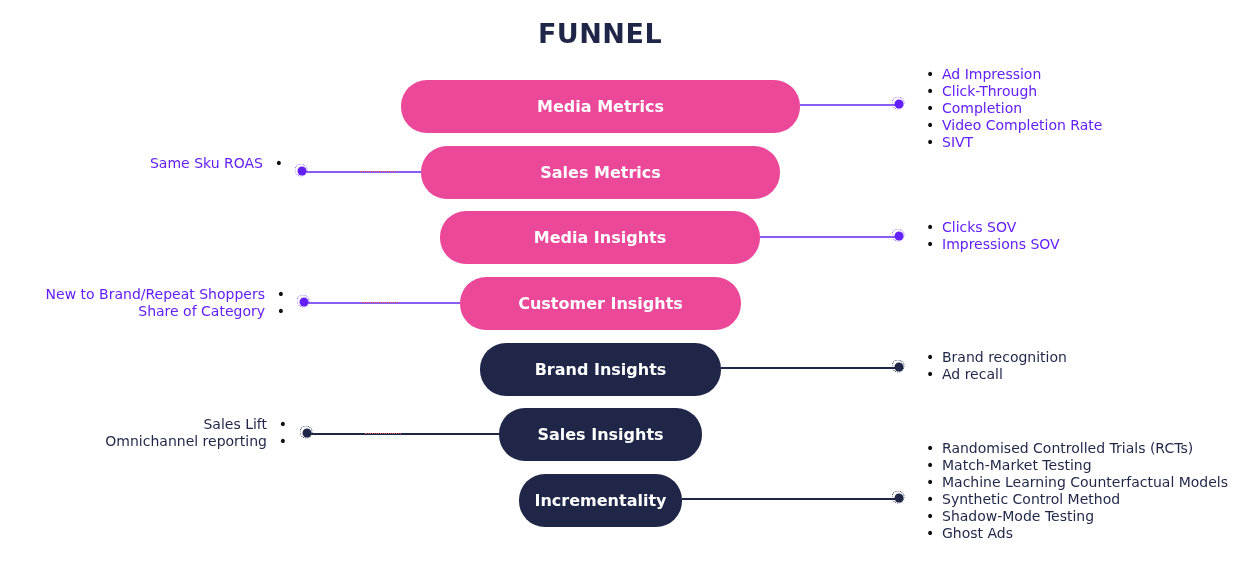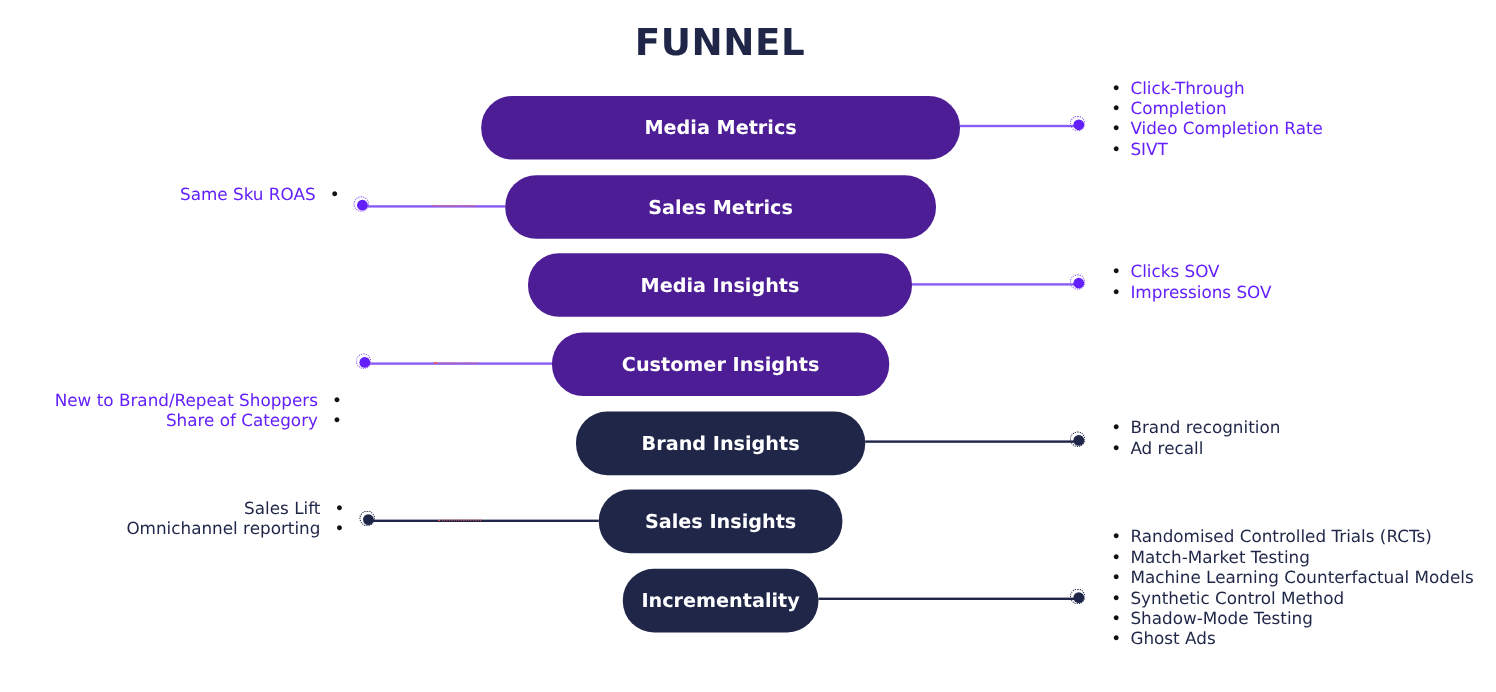--- a/index.html
+++ b/index.html
@@ -6,7 +6,7 @@
   body { width:1247px; height:577px; position:relative; overflow:hidden;
          font-family:"DejaVu Sans", "Liberation Sans", sans-serif; }
   .title { position:absolute; left:0; width:1200px; top:18px; text-align:center;
-           font-weight:bold; font-size:31px; color:#1f2648; letter-spacing:0.5px; }
+           font-weight:bold; font-size:27px; color:#1f2648; letter-spacing:0.5px; }
   .pill { position:absolute; border-radius:26px; height:53px; display:flex;
           align-items:center; justify-content:center; color:#fff;
           font-weight:bold; font-size:16px; }

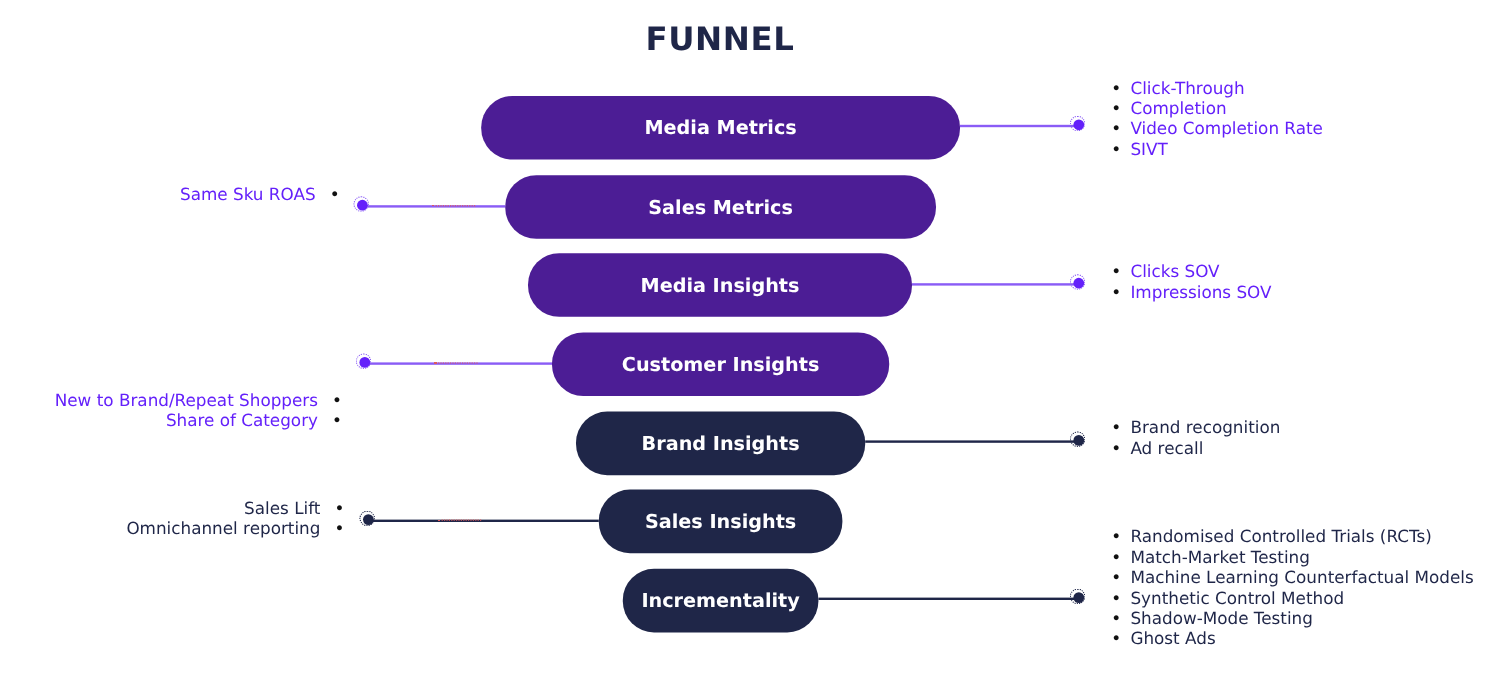--- a/index.html
+++ b/index.html
@@ -42,6 +42,7 @@
 <div class="line purple" style="left:800px;top:104px;width:99px;"></div>
 <div class="dot purple" style="left:899px;top:104px;"></div>
 <ul class="list right c-purple" style="left:926px;top:66px;">
+  <li>Ad Impression</li>
   <li>Click-Through</li>
   <li>Completion</li>
   <li>Video Completion Rate</li>

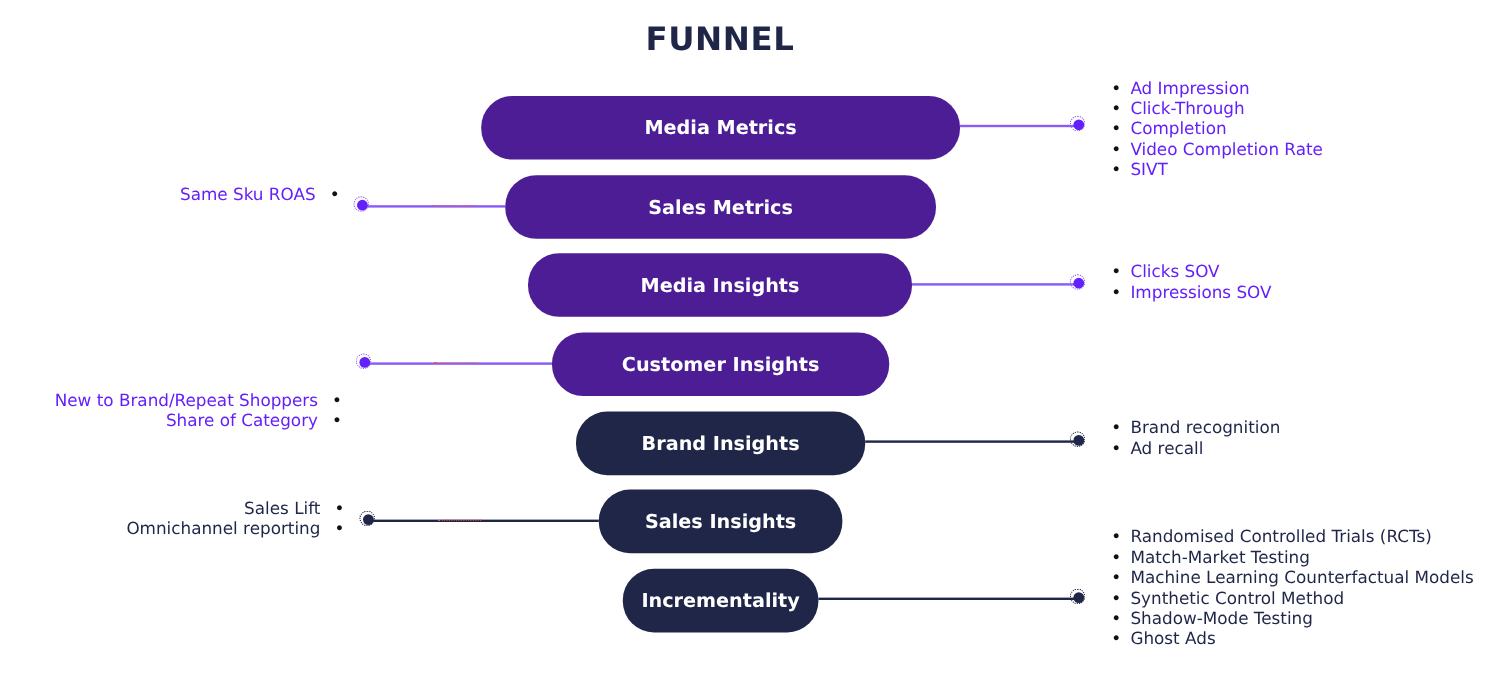--- a/index.html
+++ b/index.html
@@ -10,7 +10,7 @@
   .pill { position:absolute; border-radius:26px; height:53px; display:flex;
           align-items:center; justify-content:center; color:#fff;
           font-weight:bold; font-size:16px; }
-  .pill.purple { background:#4c1d95; }
+  .pill.purple { background:#ec4899; }
   .pill.navy { background:#1f2648; }
   .line { position:absolute; height:1.5px; }
   .line.purple { background:#8a5cf6; }

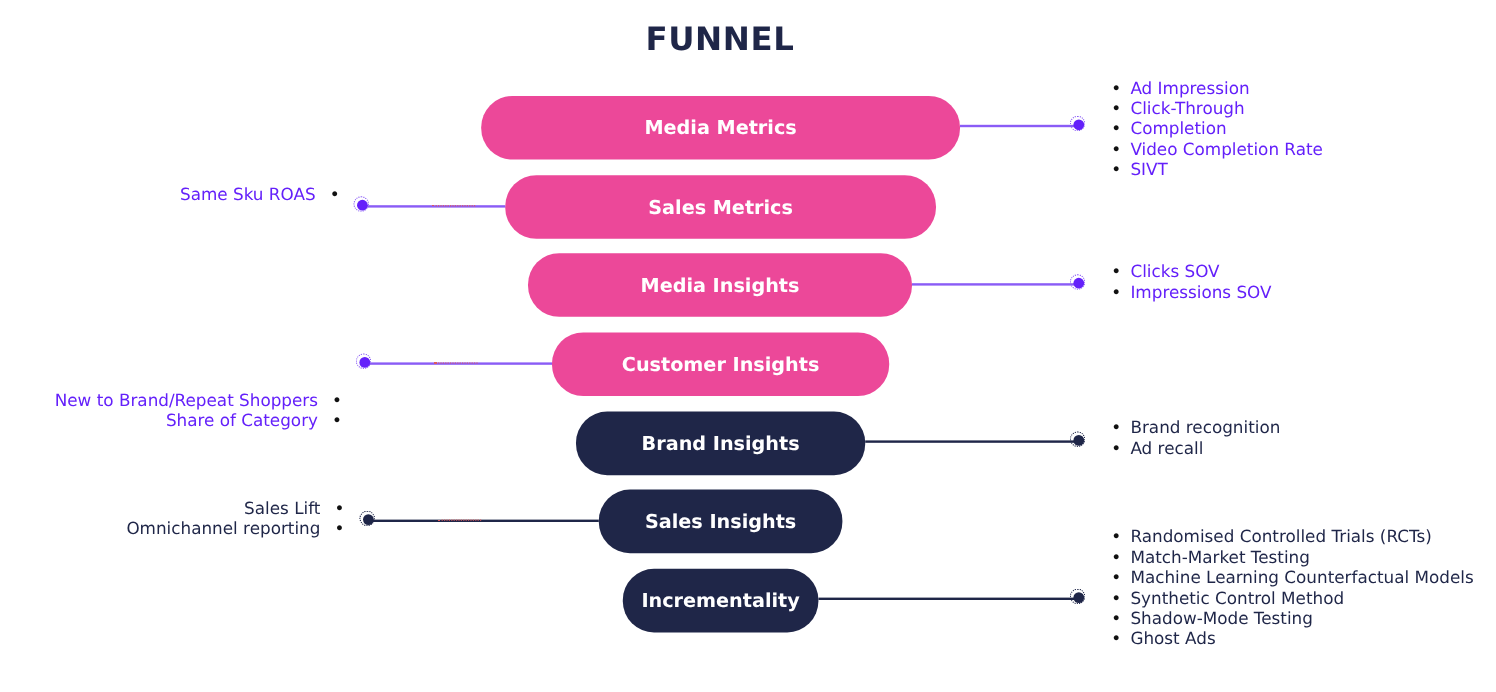--- a/index.html
+++ b/index.html
@@ -69,7 +69,7 @@
 <div class="line purple" style="left:304px;top:302px;width:156px;"></div>
 <div class="squiggle" style="left:362px;top:299px;"></div>
 <div class="dot purple" style="left:304px;top:302px;"></div>
-<ul class="list left c-purple" style="right:962px;top:286px;margin-top:40px;">
+<ul class="list left c-purple" style="right:962px;top:286px;">
   <li>New to Brand/Repeat Shoppers</li>
   <li>Share of Category</li>
 </ul>

